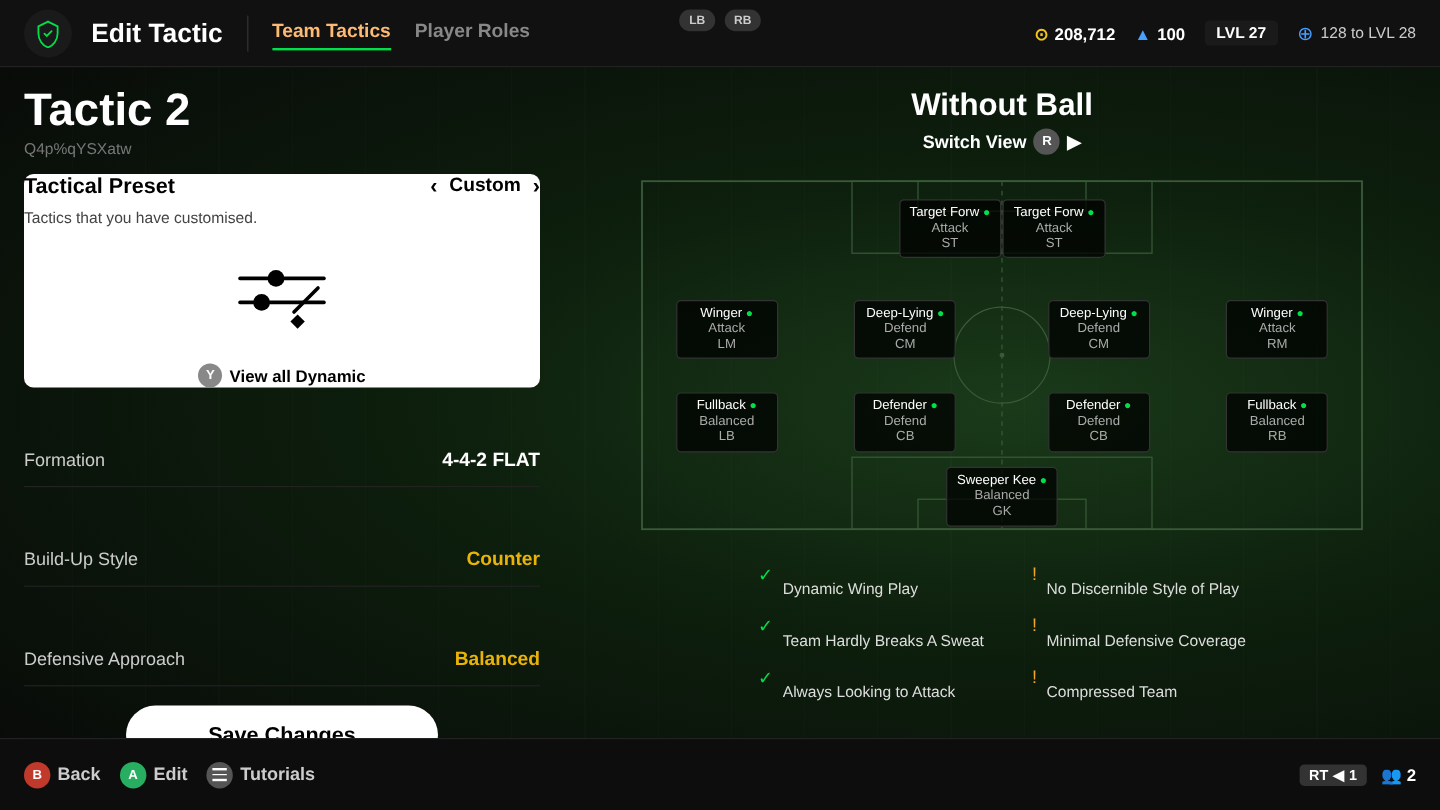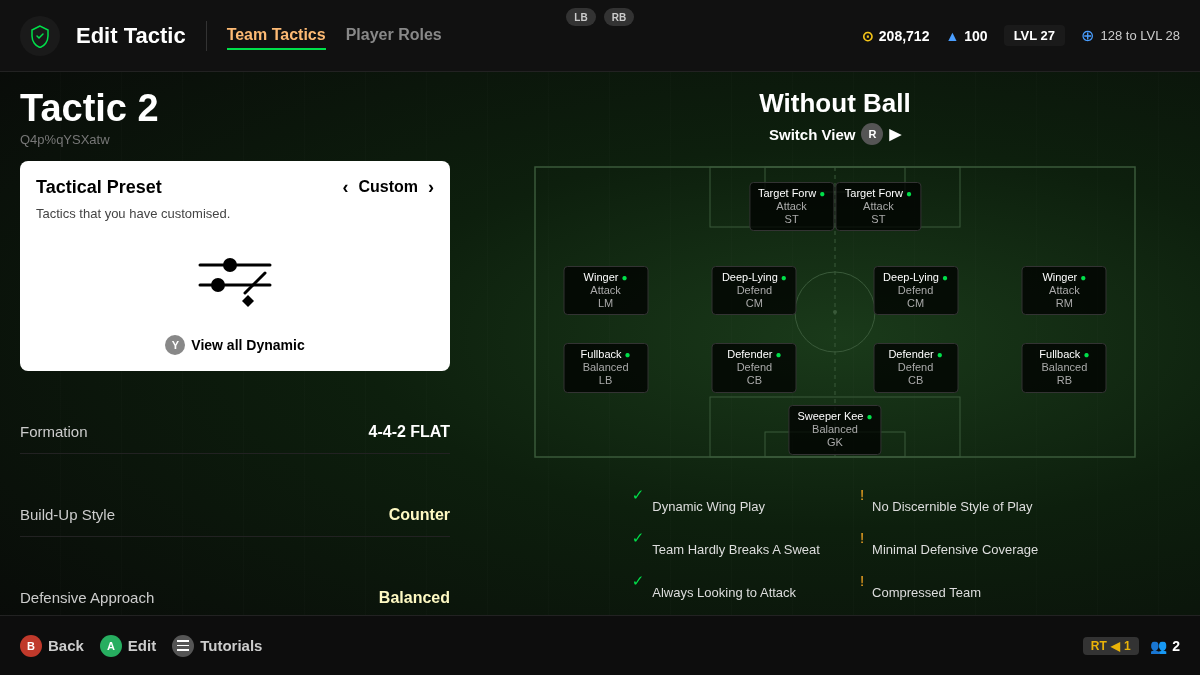--- a/index.html
+++ b/index.html
@@ -37,7 +37,7 @@
       z-index: 10;
       display: flex;
       align-items: center;
-      height: 72px;
+      height: 56px;
       background: #111;
       border-bottom: 1px solid #222;
       padding: 0 20px;

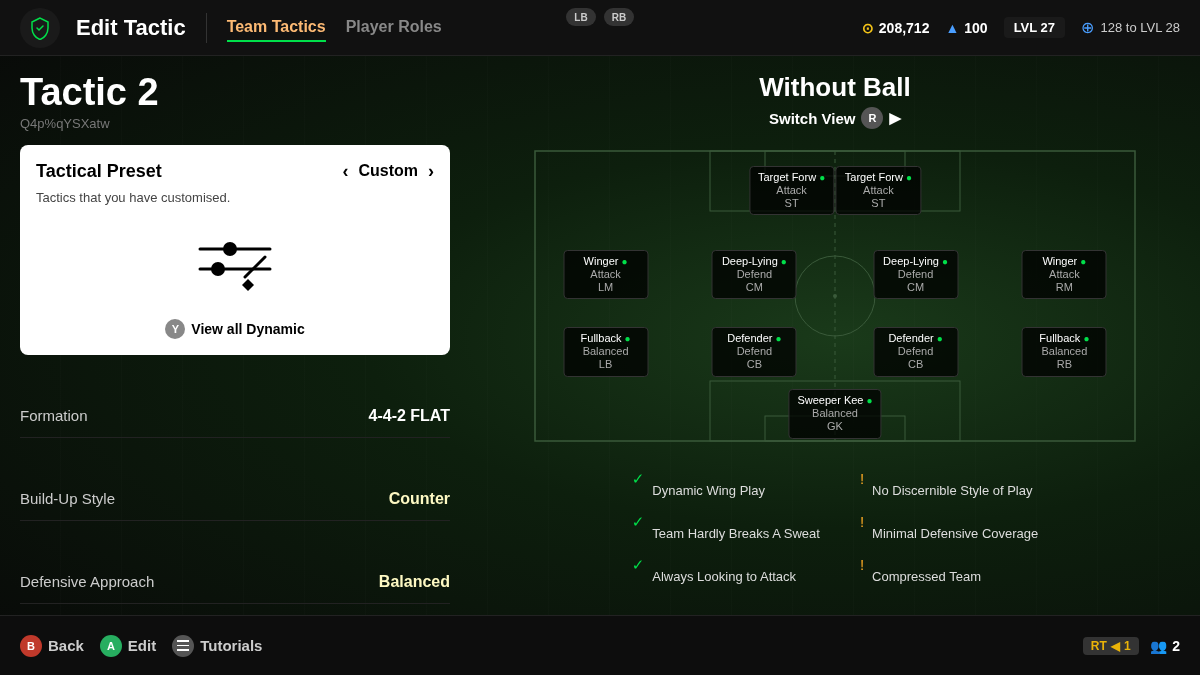--- a/index.html
+++ b/index.html
@@ -174,7 +174,6 @@
     .preset-box {
       background: #fff;
       border-radius: 8px;
-      padding: 16px;
       color: #000;
       margin-bottom: 0;
     }

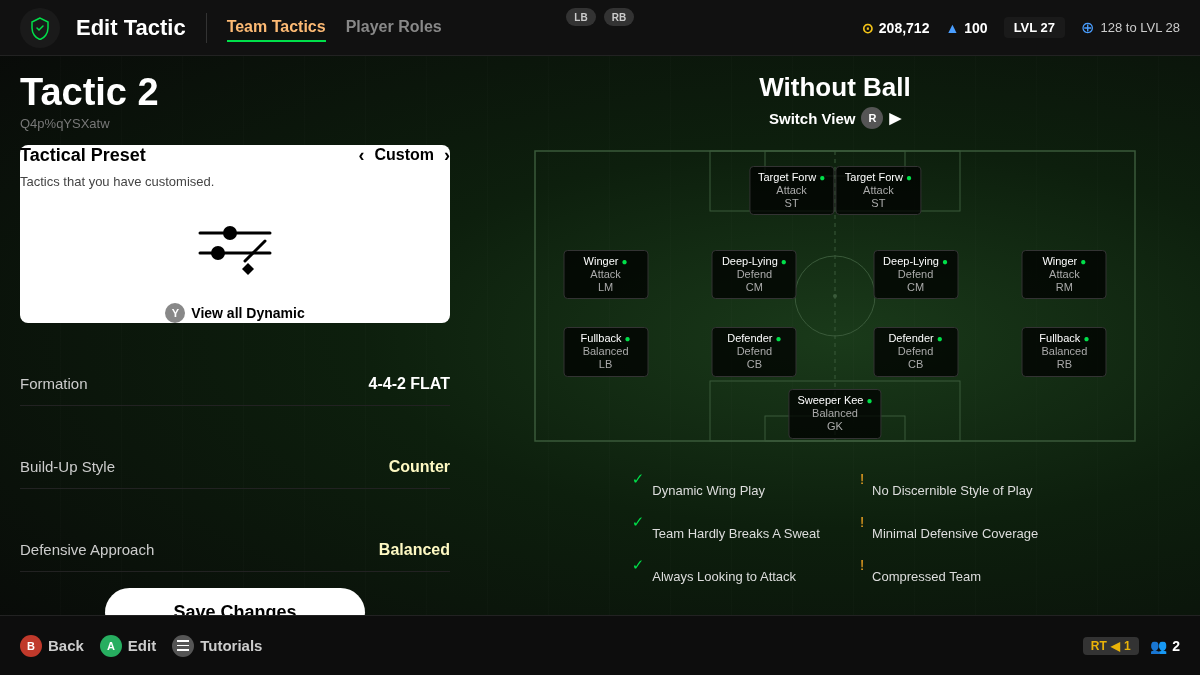--- a/index.html
+++ b/index.html
@@ -263,7 +263,7 @@
       color: #fff;
     }
     .formation-value.highlight {
-      color: #fef9c3;
+      color: #eab308;
     }
 
     

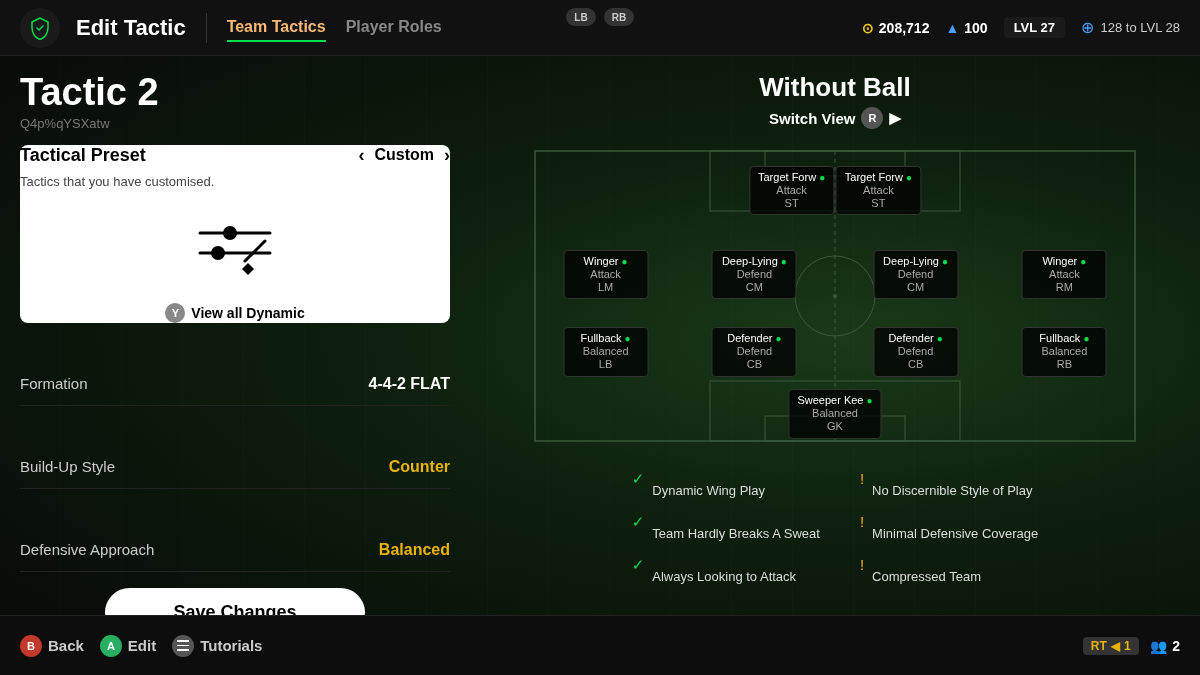--- a/index.html
+++ b/index.html
@@ -450,7 +450,7 @@
       padding: 2px 8px;
       font-size: 12px;
       font-weight: 700;
-      color: #eab308;
+      color: #ffffff;
       display: flex;
       align-items: center;
       gap: 4px;

